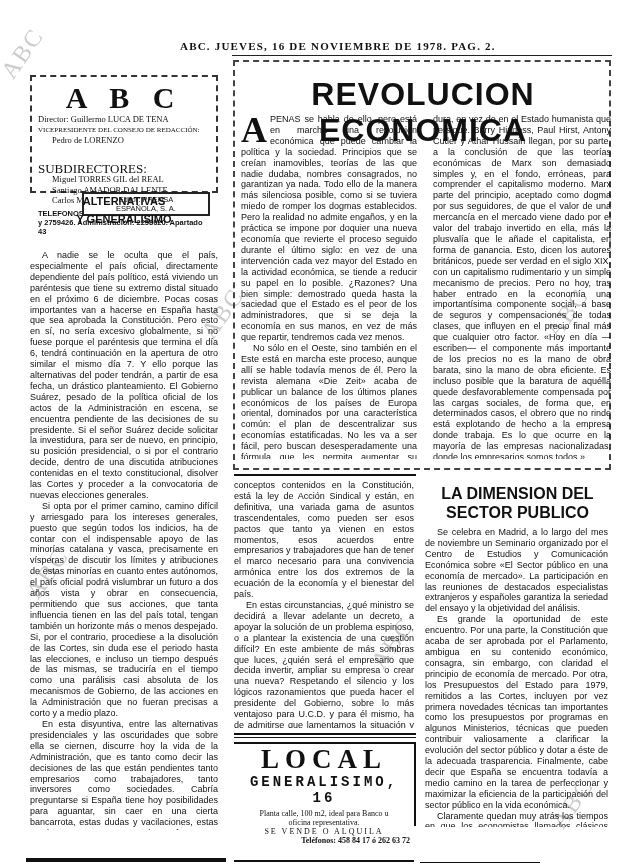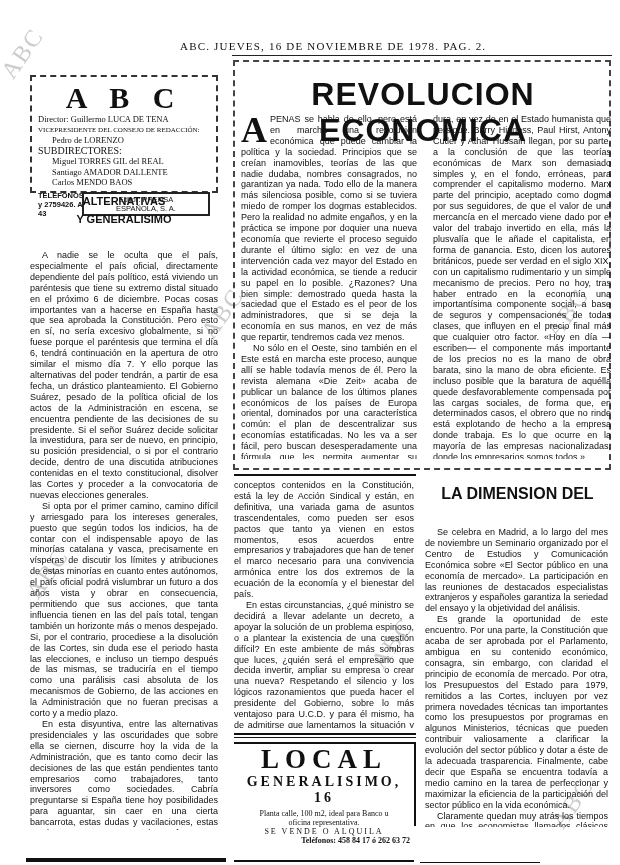--- a/index.html
+++ b/index.html
@@ -5,7 +5,7 @@
   html, body { margin:0; padding:0; background:#fff; }
   body { width:620px; height:865px; position:relative; overflow:hidden; font-family:"Liberation Sans", sans-serif; color:#111; }
   .abs { position:absolute; }
-  .header-line { left:180px; top:40px; width:430px; font-family:"Liberation Serif", serif; font-size:11px; font-weight:normal; letter-spacing:1.2px; }
+  .header-line { left:180px; top:40px; width:430px; font-family:"Liberation Serif", serif; font-size:11px; font-weight:bold; letter-spacing:1.2px; }
   .header-rule { left:232px; top:55px; width:380px; height:1px; background:#222; }
   .watermark { position:absolute; font-family:"Liberation Serif", serif; font-size:24px; color:#ccc; transform:rotate(-55deg); letter-spacing:2px; }
   .mast { left:30px; top:75px; width:188px; height:118px; border:2px dashed #333; padding:3px 6px; box-sizing:border-box; font-family:"Liberation Serif", serif; font-size:8.5px; line-height:10.5px; }

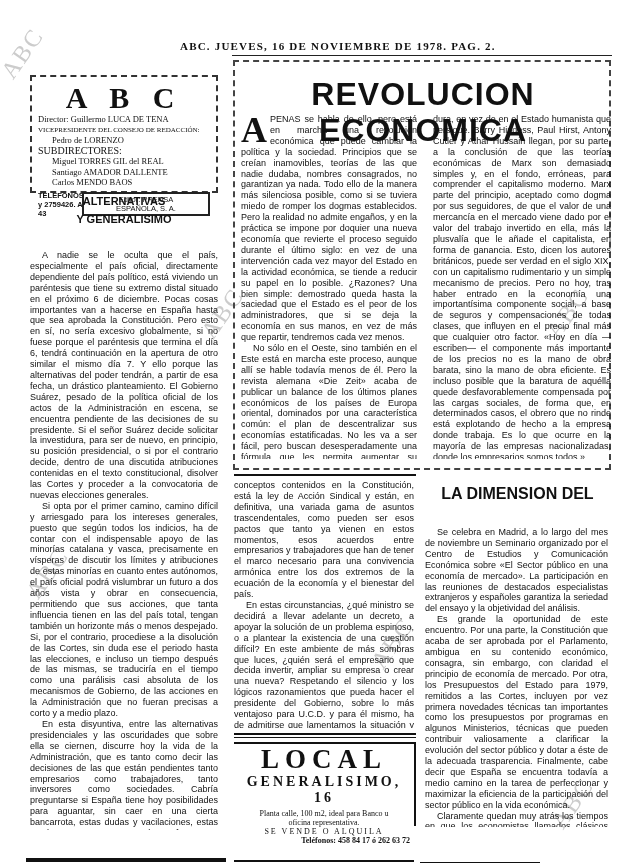--- a/index.html
+++ b/index.html
@@ -44,7 +44,7 @@
   <div>Director: Guillermo LUCA DE TENA</div>
   <div style="font-size:7px;">VICEPRESIDENTE DEL CONSEJO DE REDACCIÓN:</div>
   <div class="indent">Pedro de LORENZO</div>
-  <div style="font-size:10px;margin-top:0;">SUBDIRECTORES:</div>
+  <div style="font-size:13px;margin-top:18px;">SUBDIRECTORES:</div>
   <div class="indent">Miguel TORRES GIL del REAL</div>
   <div class="indent">Santiago AMADOR DALLENTE</div>
   <div class="indent">Carlos MENDO BAOS</div>

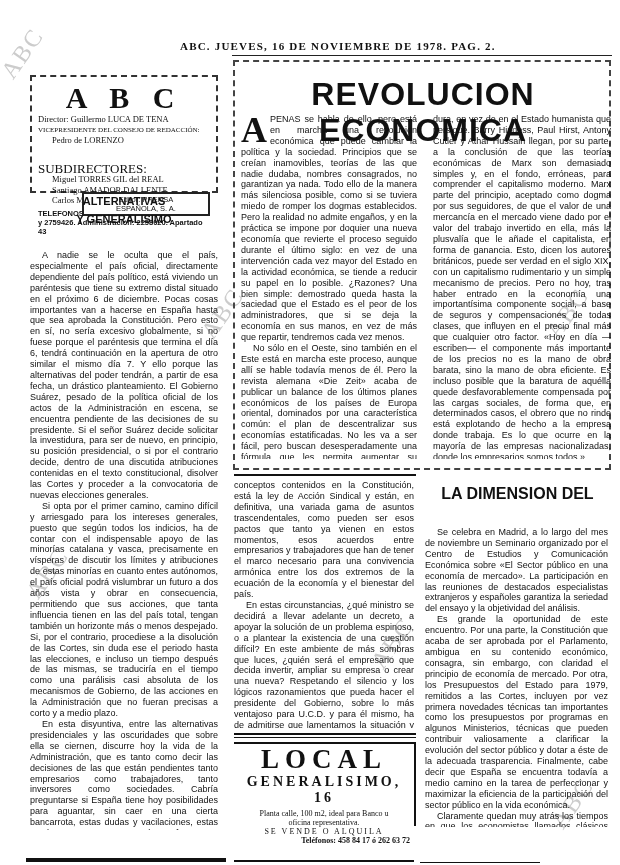--- a/index.html
+++ b/index.html
@@ -93,6 +93,7 @@
 
 <div class="abs h-dim">
   <div>LA DIMENSION DEL</div>
+  <div>SECTOR PUBLICO</div>
 </div>
 <div class="abs col" style="left:425px;top:527px;width:183px;height:300px;overflow:hidden;">
   <p>Se celebra en Madrid, a lo largo del mes de noviembre un Seminario organizado por el Centro de Estudios y Comunicación Económica sobre «El Sector público en una economía de mercado». La participación en las reuniones de destacados especialistas extranjeros y españoles garantiza la seriedad del ensayo y la objetividad del análisis.</p>

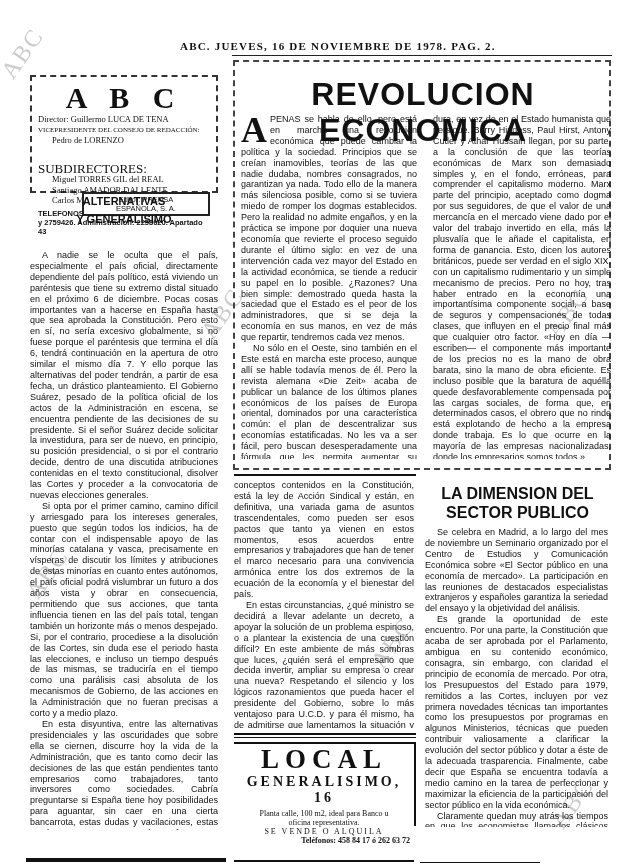--- a/index.html
+++ b/index.html
@@ -22,7 +22,7 @@
   .h-dim { left:425px; top:484px; width:185px; text-align:center; font-weight:bold; font-size:16px; line-height:19px; }
   .ad { left:234px; top:742px; width:182px; height:84px; border-right:2px solid #111; border-top:2px solid #111; box-sizing:border-box; font-family:"Liberation Serif", serif; text-align:center; }
   .ad .t1 { font-size:27px; font-weight:bold; letter-spacing:6px; line-height:30px; }
-  .ad .t2 { font-family:Liberation Serif, serif; font-size:14px; font-weight:bold; letter-spacing:3px; line-height:16px; }
+  .ad .t2 { font-family:Liberation Mono, monospace; font-size:14px; font-weight:bold; letter-spacing:3px; line-height:16px; }
   .ad .t3 { font-size:8px; line-height:9px; }
   .rule { height:2px; background:#111; }
 </style>

